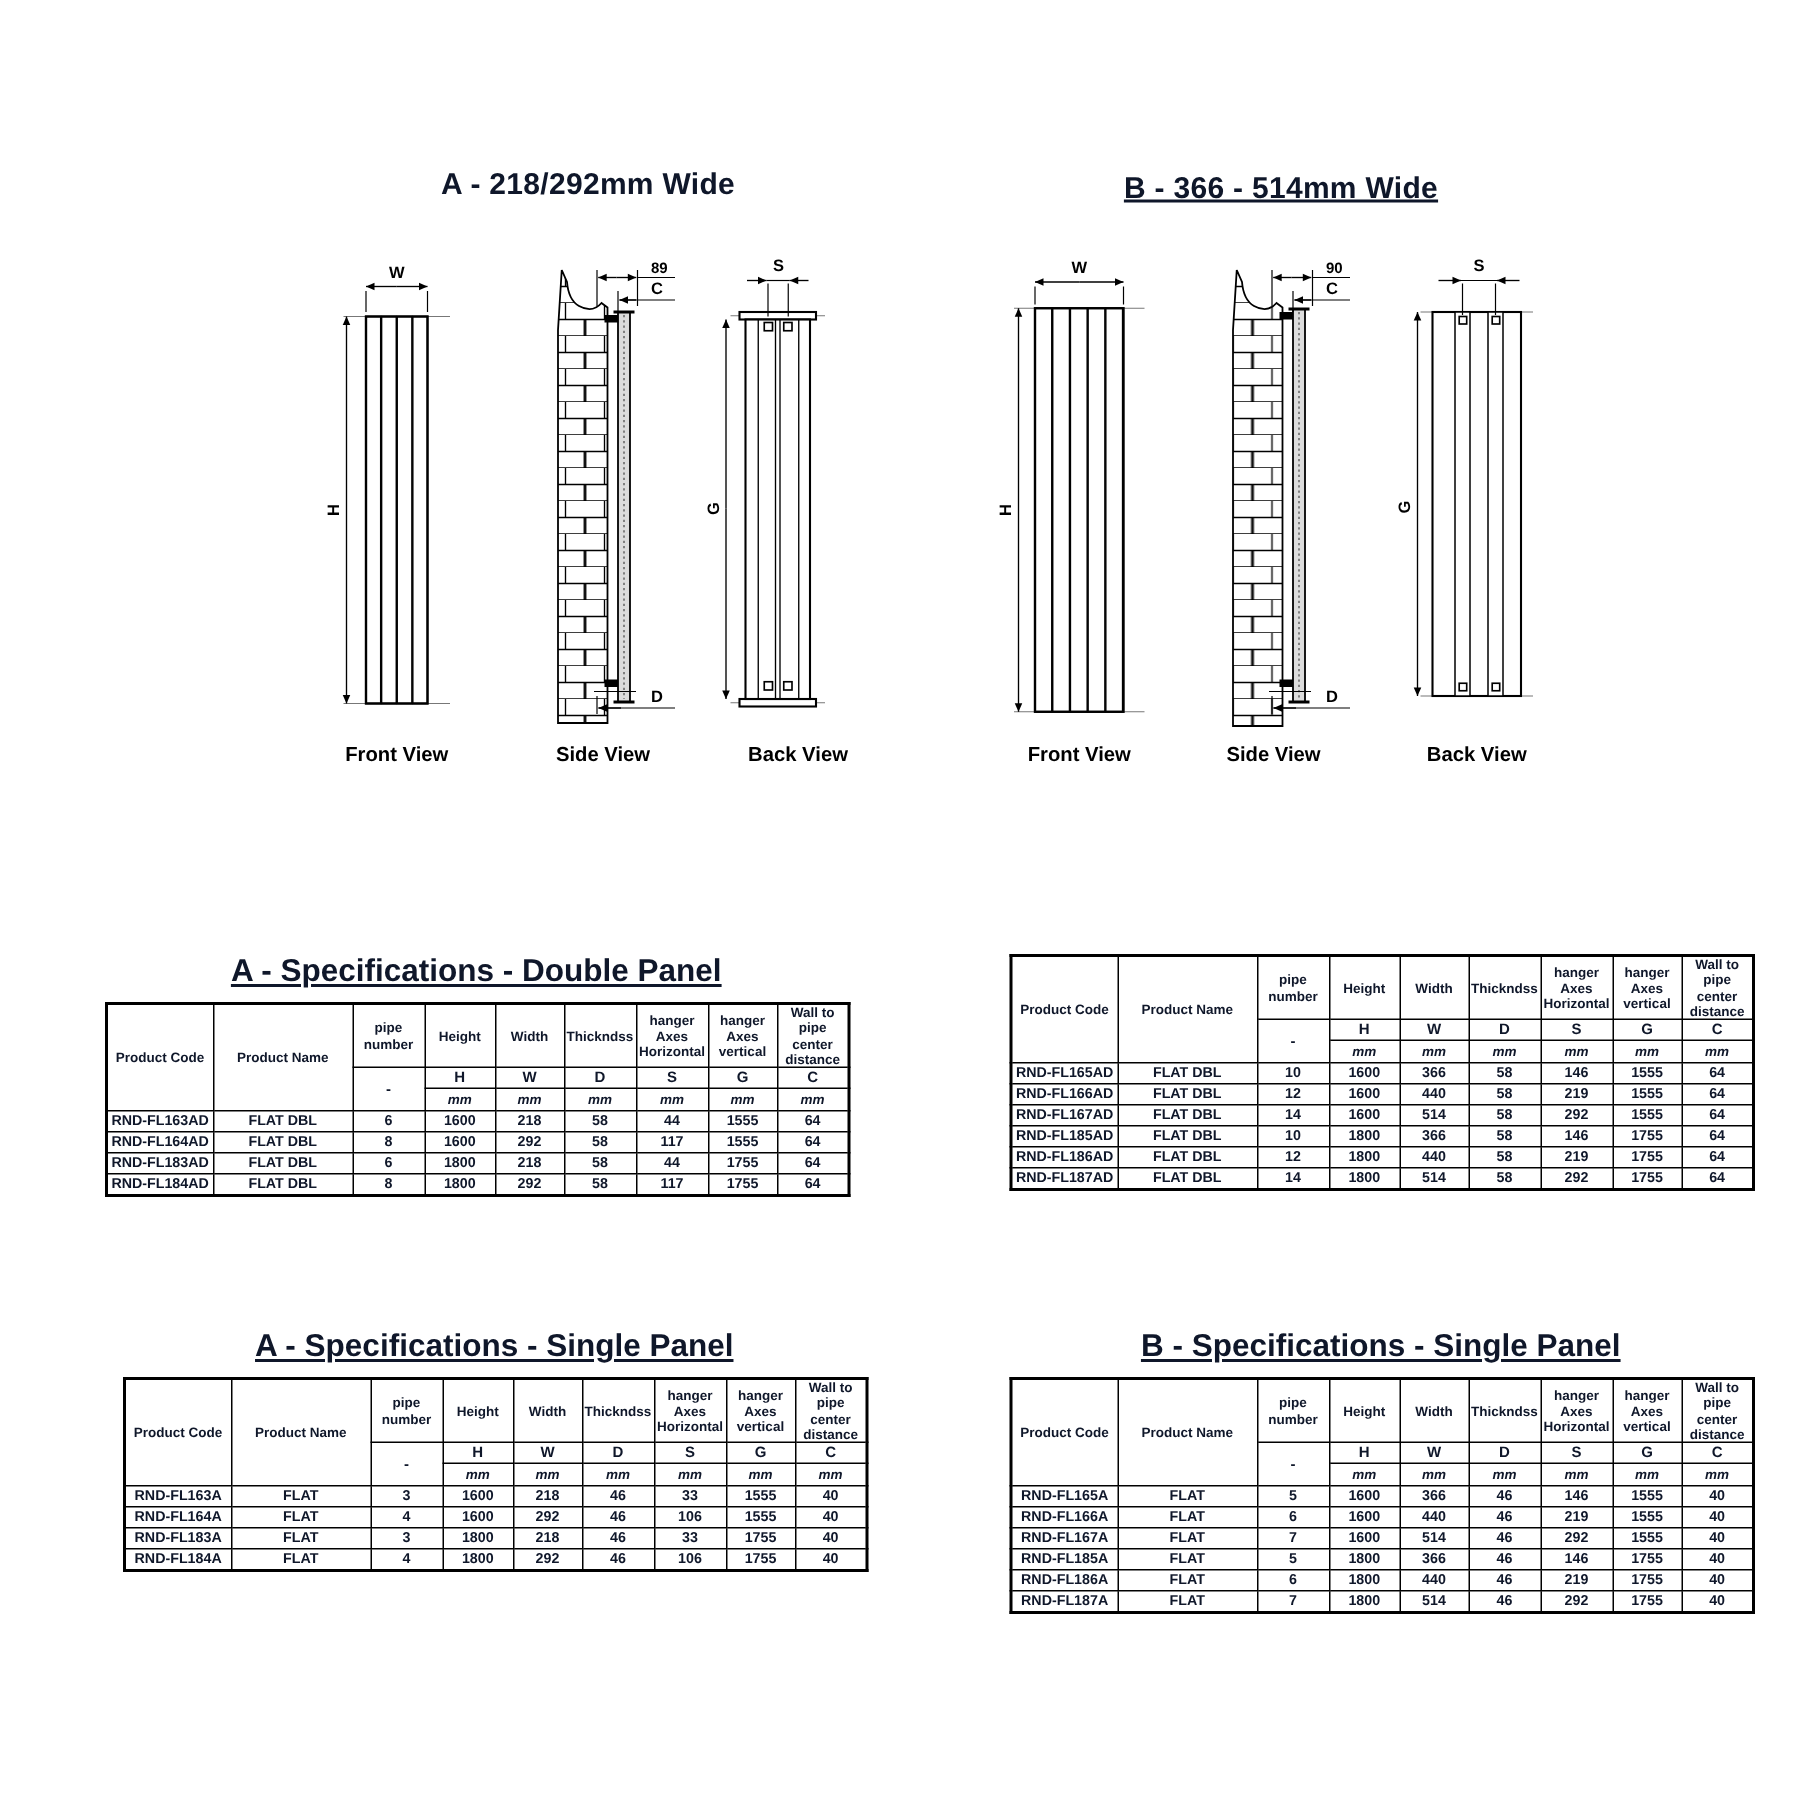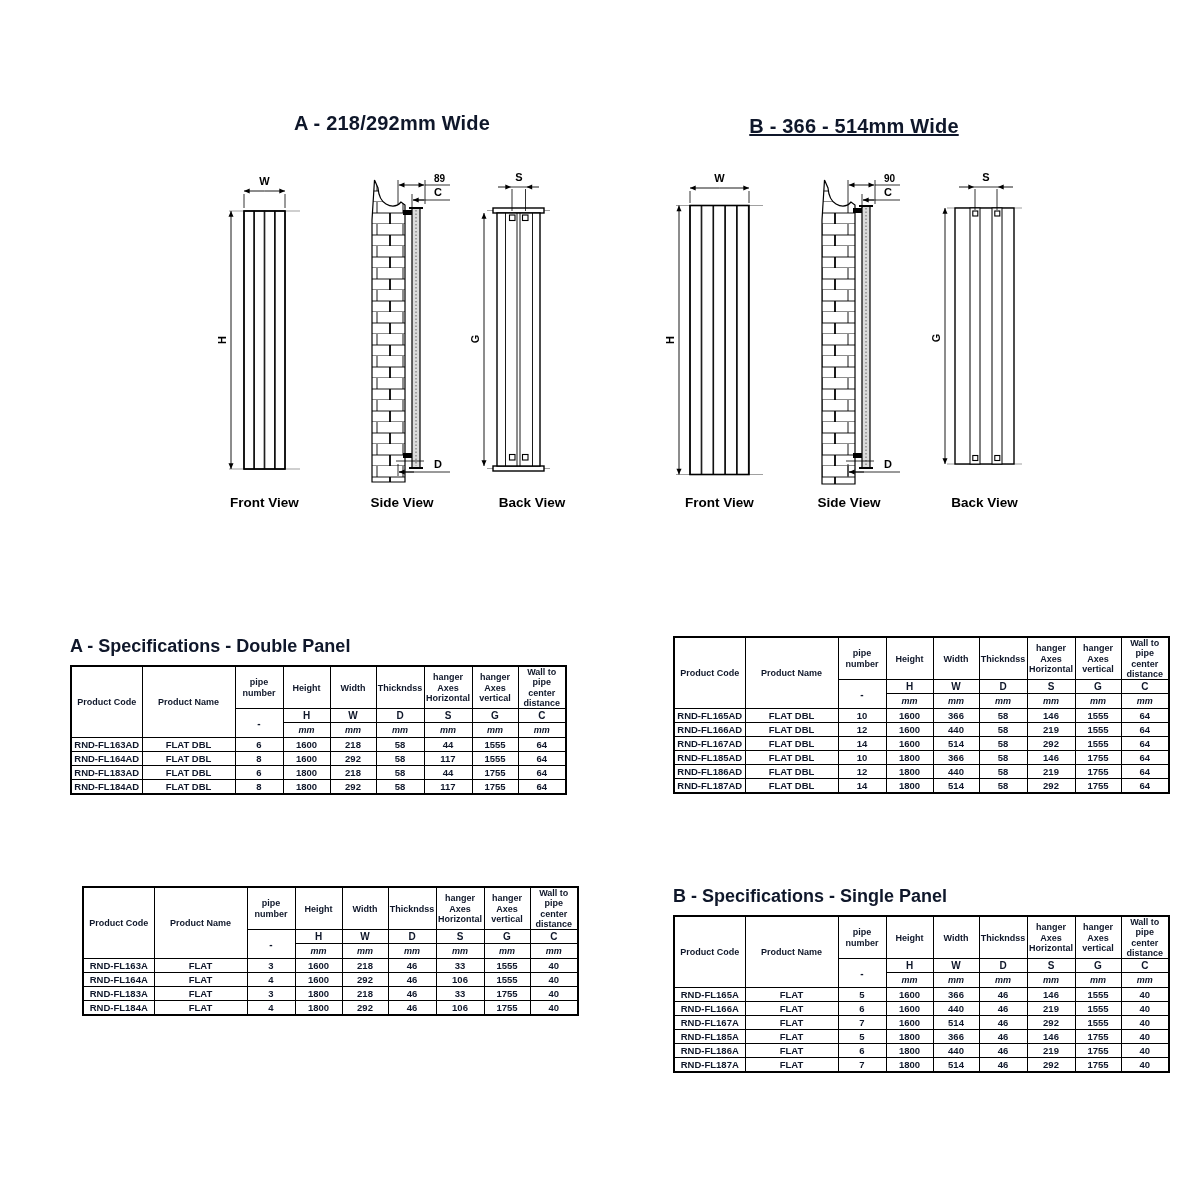--- a/index.html
+++ b/index.html
@@ -20,7 +20,7 @@
   #blk-b-double{left:646px;top:636px;}
   #blk-a-single{left:55px;top:886px;}
   #blk-b-single{left:646px;top:886px;}
-  .tbl-title{font-size:18px;font-weight:bold;margin:0 0 8px 0;}
+  .tbl-title{font-size:21px;font-weight:bold;text-align:center;margin:0 0 8px 0;text-decoration:underline;}
   table.spec{border-collapse:collapse;table-layout:fixed;width:495px;border:2px solid #000;}
   table.spec th,table.spec td{border:1px solid #000;text-align:center;vertical-align:middle;
       padding:0 1px;overflow:hidden;}

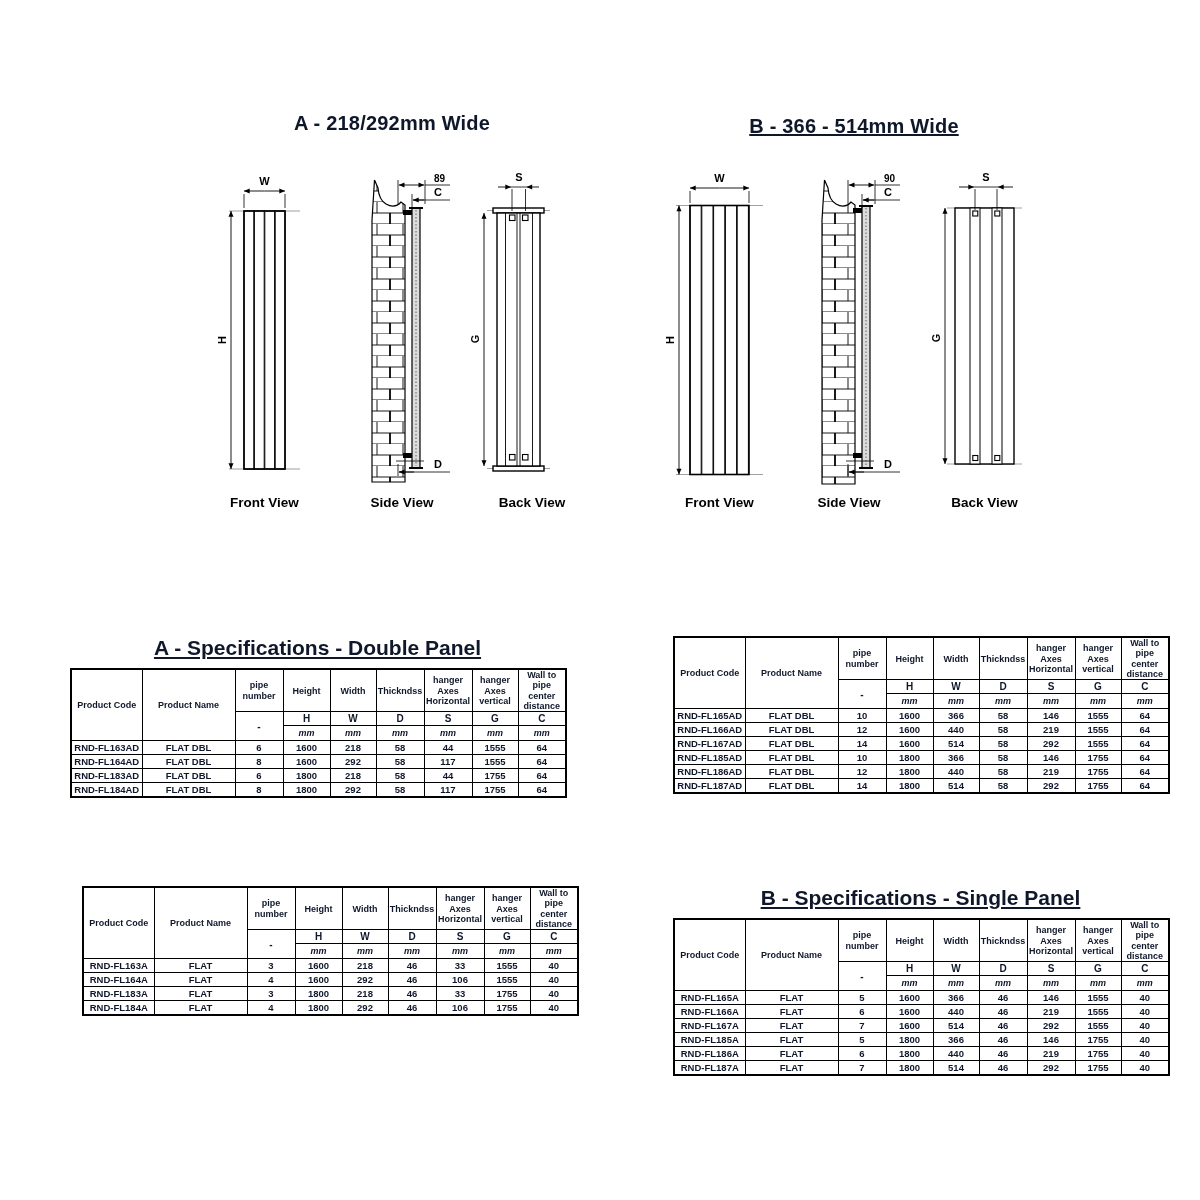--- a/index.html
+++ b/index.html
@@ -412,6 +412,7 @@
   </div>
 
   <div class="tbl-block" id="blk-a-single">
+    <h2 class="tbl-title">A - Specifications - Single Panel</h2>
     <table class="spec">
       <colgroup>
           <col style="width:71px">

